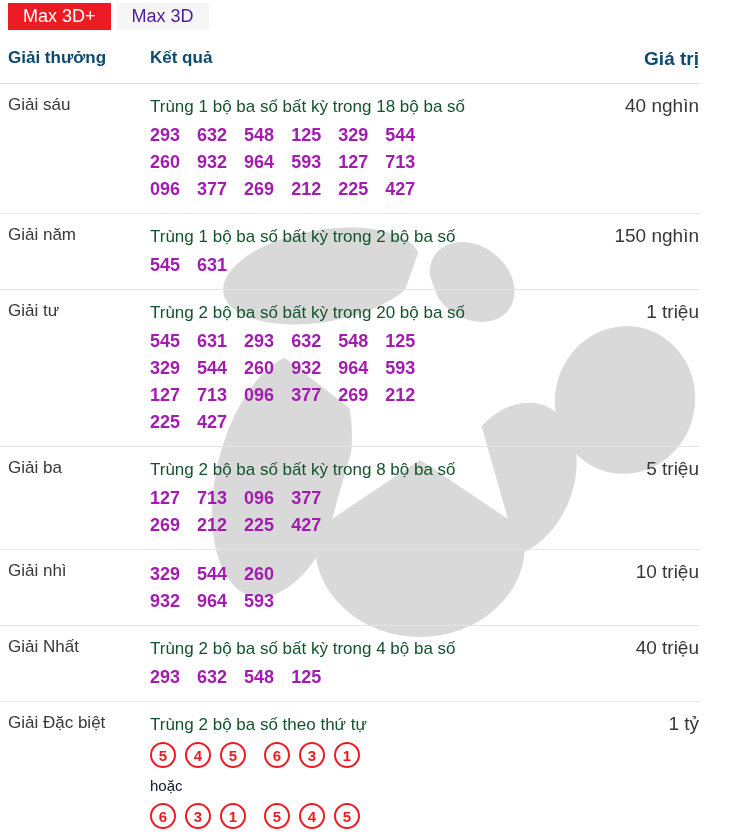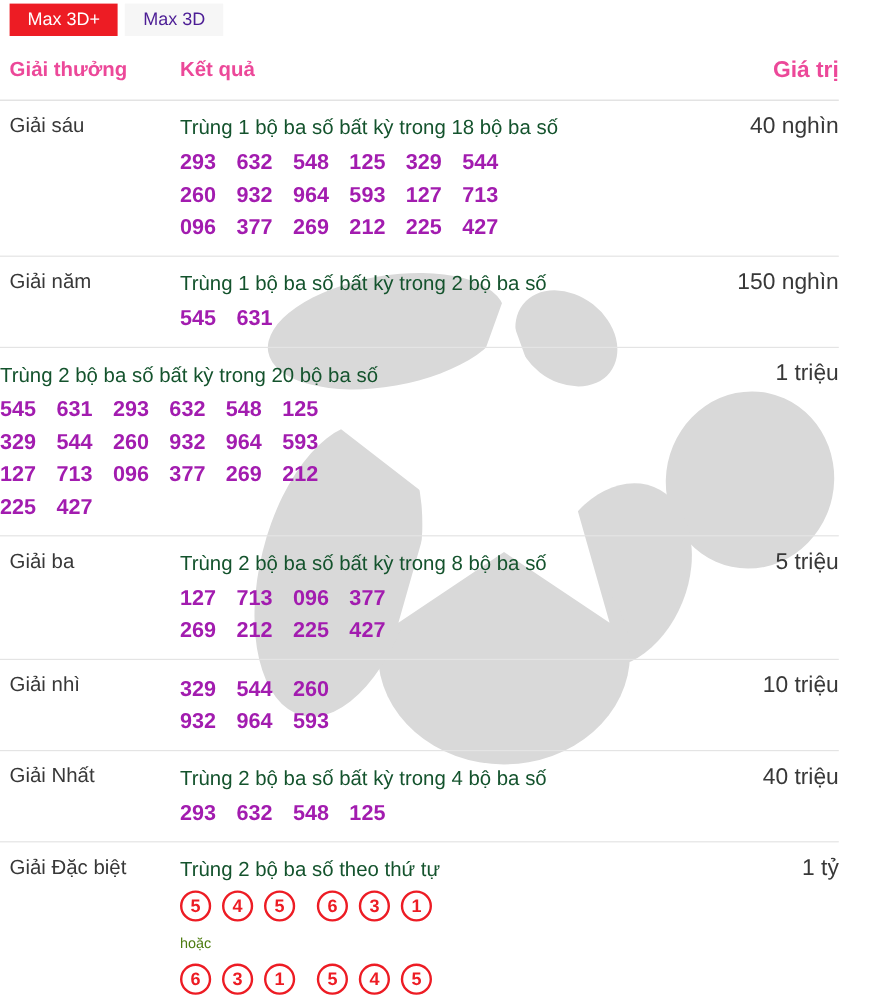--- a/index.html
+++ b/index.html
@@ -15,7 +15,7 @@
   .tabbar { display:flex; gap:6px; padding:3px 0 0 8px; }
   .tab {
     height:27px; padding:0 15px; display:flex; align-items:center;
-    font-size:15px; cursor:pointer; white-space:nowrap;
+    font-size:18px; cursor:pointer; white-space:nowrap;
   }
   .tab.active   { background:#ed1c24; color:#ffffff; }
   .tab.inactive { background:#f6f6f6; color:#4c1d95; }

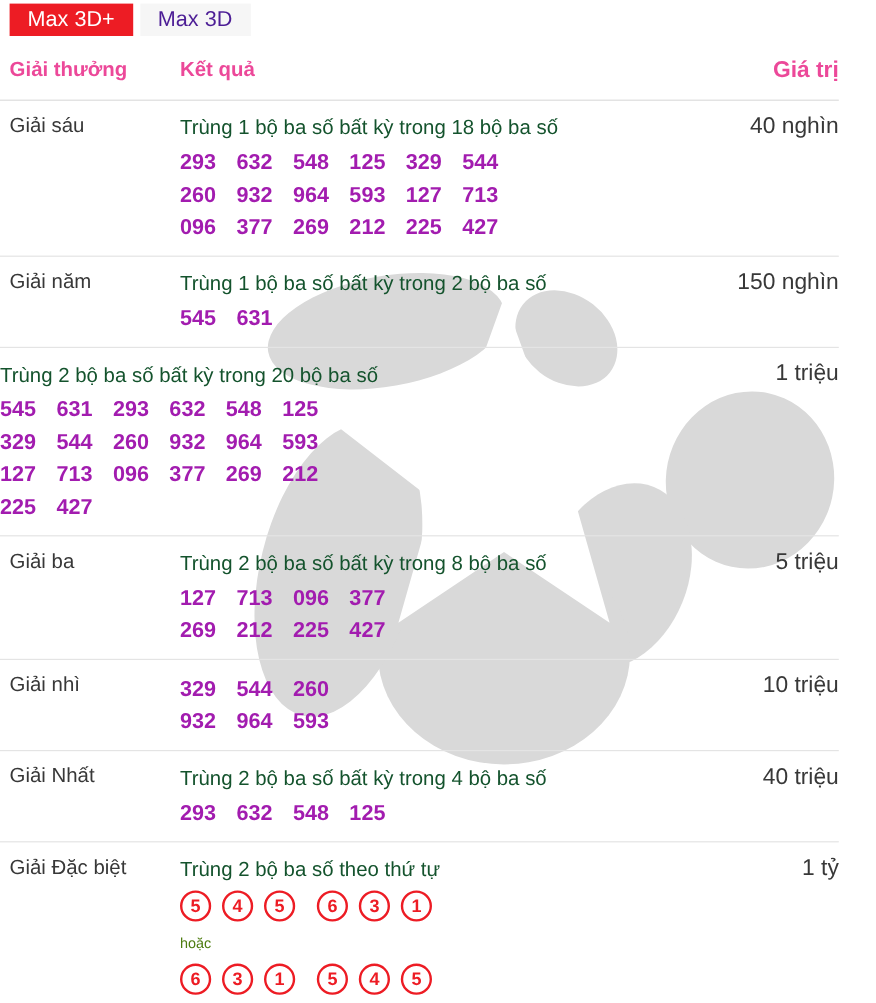--- a/index.html
+++ b/index.html
@@ -24,7 +24,7 @@
   .table { margin:6px 31px 0 0; }
   .thead {
     display:flex; padding:12px 0 13px; border-bottom:1px solid #dcdcdc;
-    font-weight:bold; font-size:17px; color:#ec4899;
+    font-weight:bold; font-size:17px; color:#0c4a6e;
   }
   .row { display:flex; border-bottom:1px solid #e4e4e4; padding:11px 0 10px; }
   .row:last-child { border-bottom:none; }

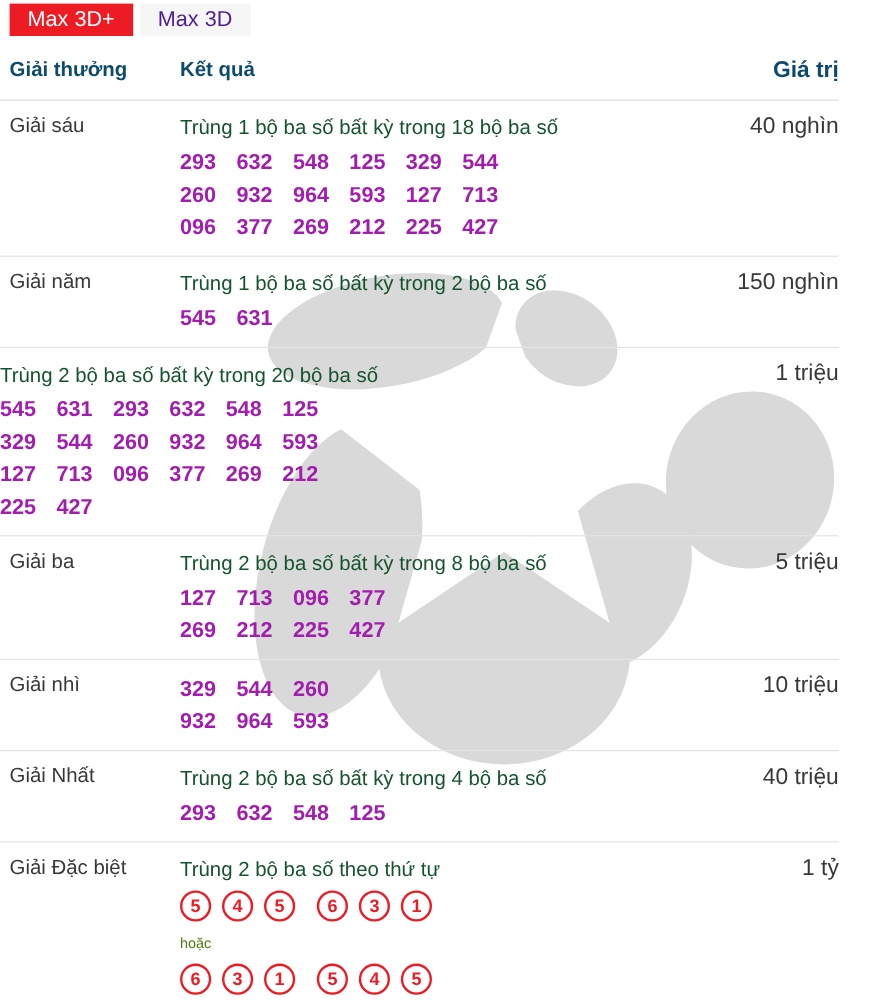--- a/index.html
+++ b/index.html
@@ -120,6 +120,7 @@
             <div class="col-value">150 nghìn</div>
           </div>
           <div class="row">
+            <div class="col-prize">Giải tư</div>
             <div class="col-result">
               <div class="desc">Trùng 2 bộ ba số bất kỳ trong 20 bộ ba số</div>
               <div class="numline">

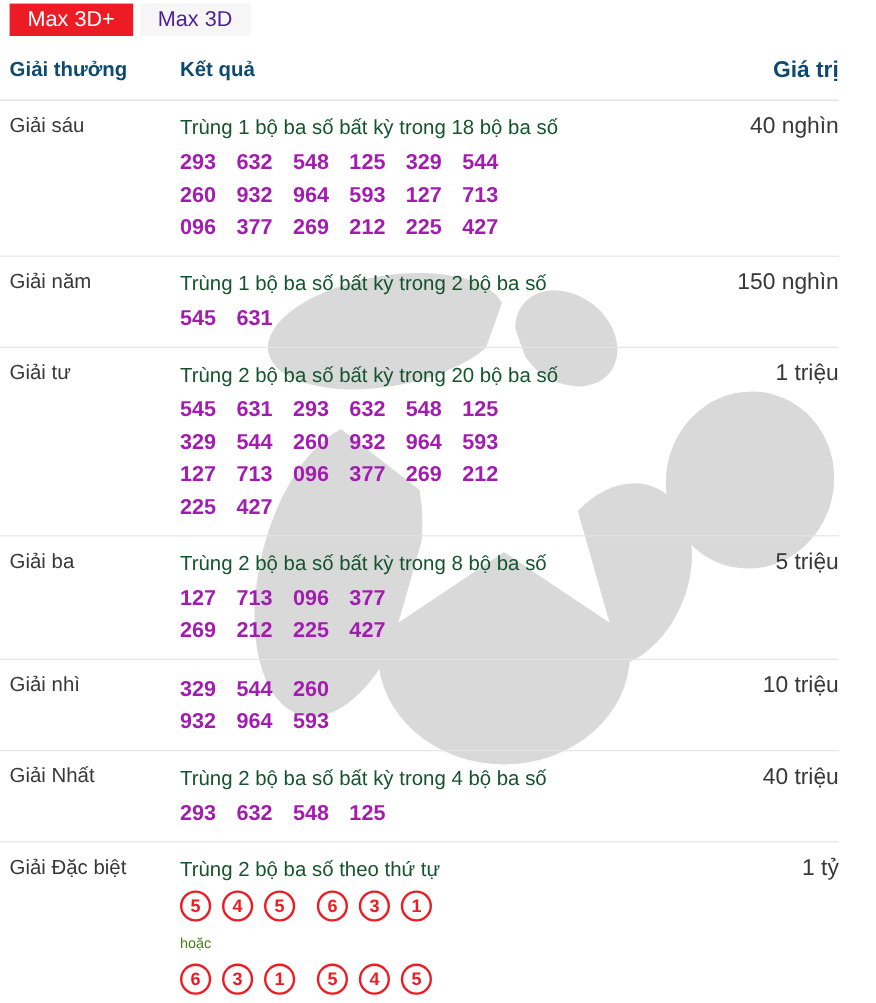--- a/index.html
+++ b/index.html
@@ -45,7 +45,7 @@
     display:flex; align-items:center; justify-content:center;
   }
   .circle.grp { margin-left:9px; }
-  .or { font-size:12px; line-height:24px; margin:6px 0 2px; color:#4d7c0f; }
+  .or { font-size:15px; line-height:24px; margin:6px 0 2px; color:#0f172a; }
 </style>
 </head>
 <body>

